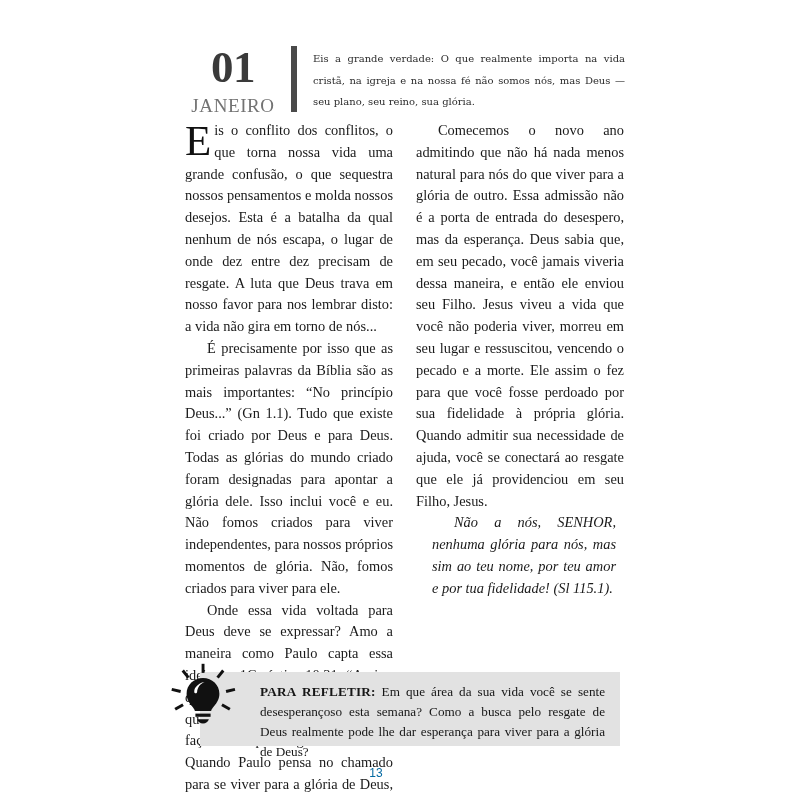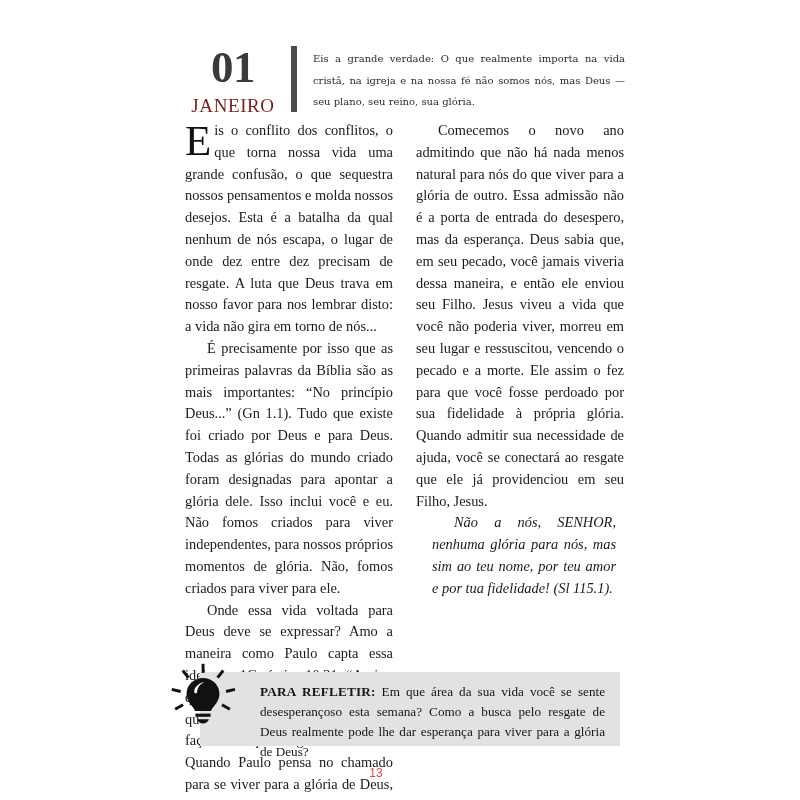--- a/index.html
+++ b/index.html
@@ -52,7 +52,7 @@
     font-size: 19px;
     line-height: 24px;
     letter-spacing: 0.6px;
-    color: #7f1d1d;
+    color: #737373;
     display: block;
     margin-top: 4px;
   }

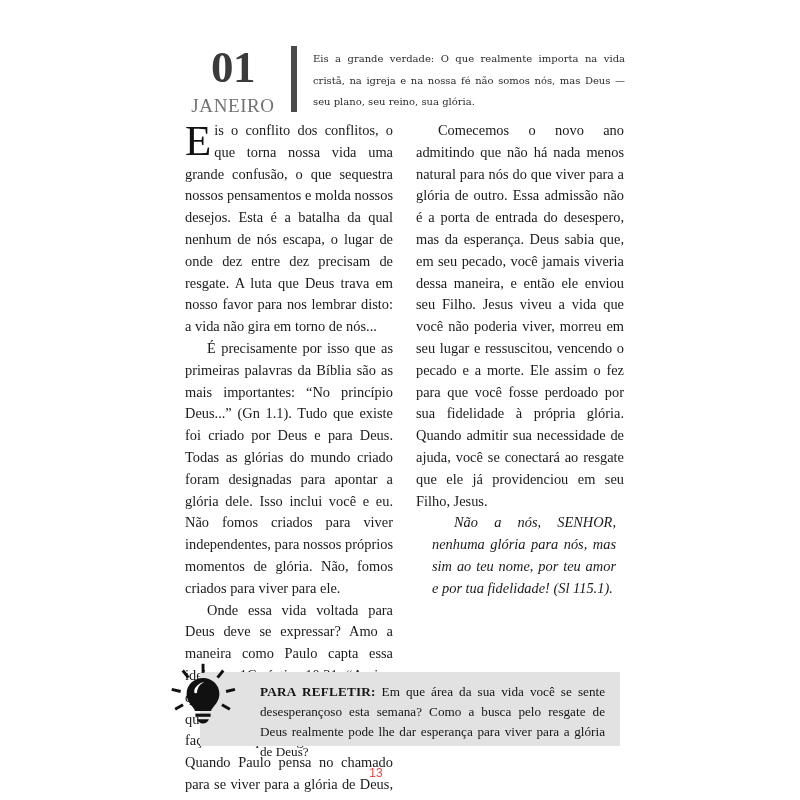--- a/index.html
+++ b/index.html
@@ -176,7 +176,7 @@
     text-align: center;
     font-family: "Liberation Sans", sans-serif;
     font-size: 12px;
-    color: #ef4444;
+    color: #0369a1;
   }
 </style>
 </head>

